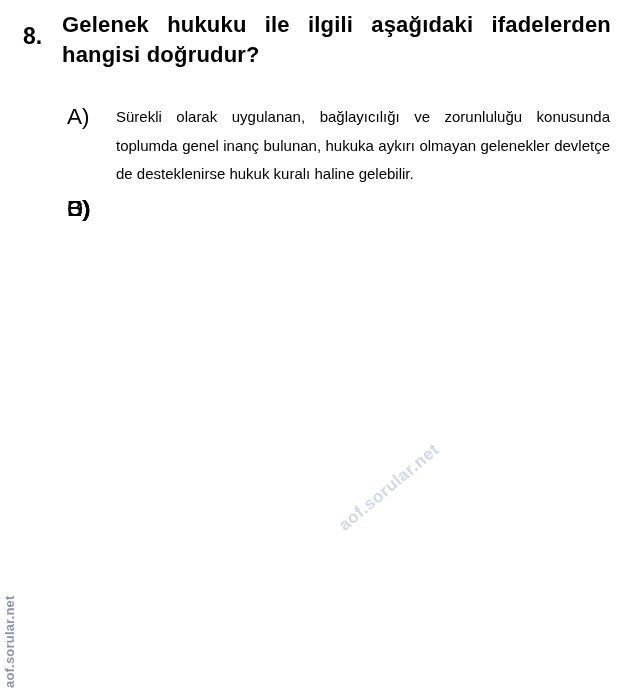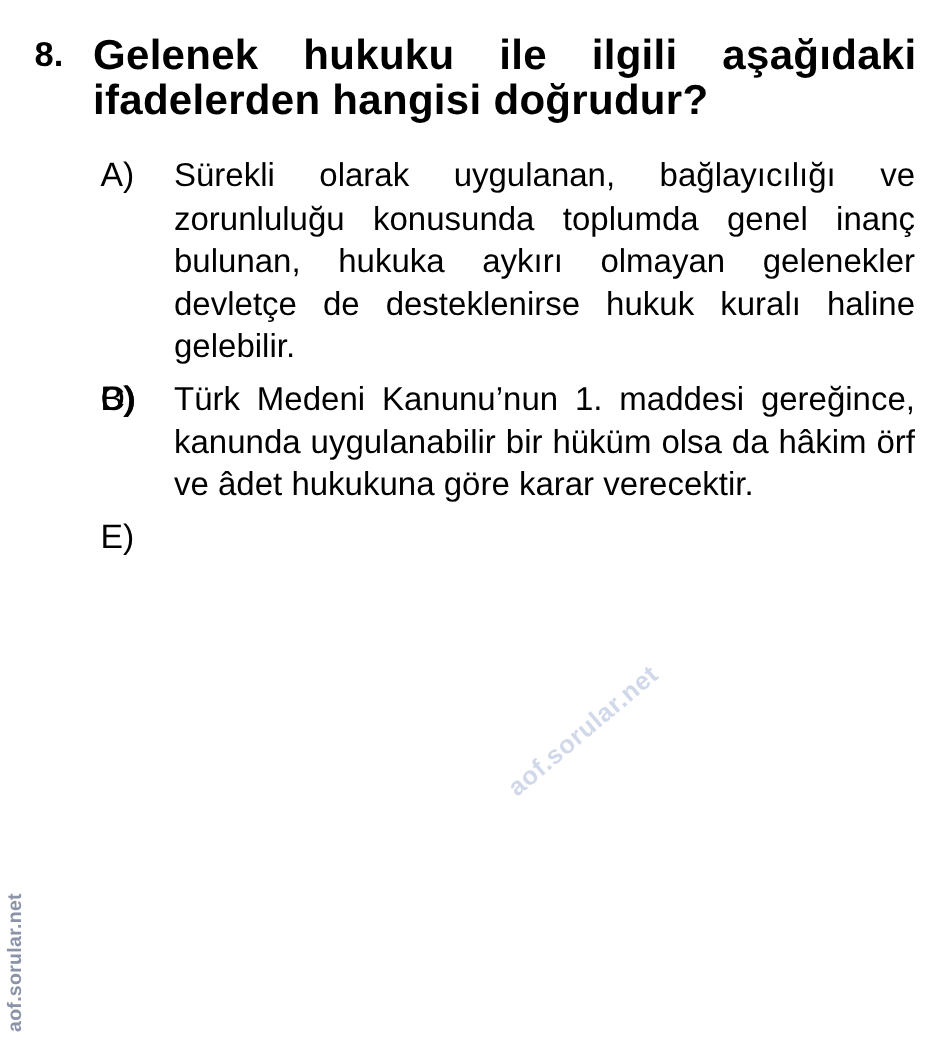--- a/index.html
+++ b/index.html
@@ -32,9 +32,9 @@
     .q-stem {
       position: absolute;
       left: 62px;
-      top: 22px;
+      top: 10px;
       width: 549px;
-      font-size: 28px;
+      font-size: 22px;
       font-weight: bold;
       line-height: 30px;
       text-align: justify;

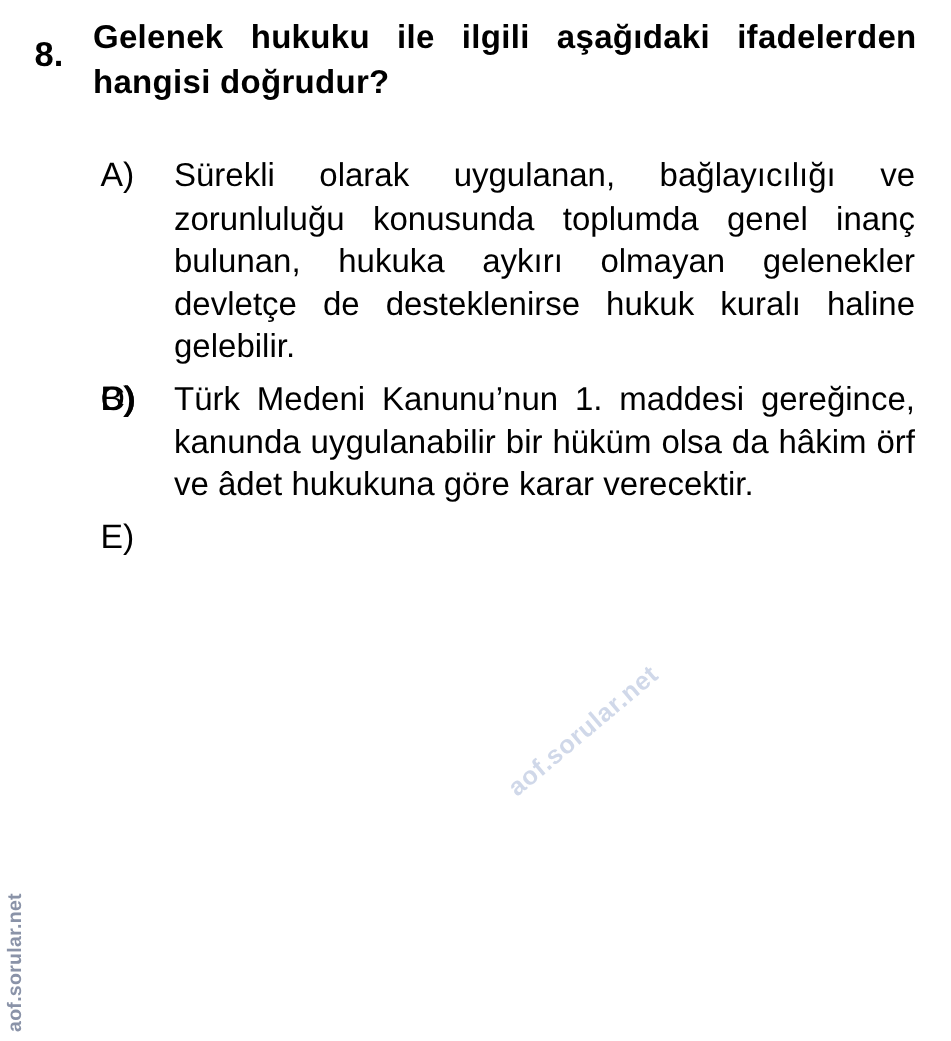--- a/index.html
+++ b/index.html
@@ -61,7 +61,7 @@
     .opt-text {
       margin-left: 116px;
       width: 494px;
-      font-size: 22px;
+      font-size: 15px;
       line-height: 28.6px;
       text-align: justify;
       text-align-last: left;

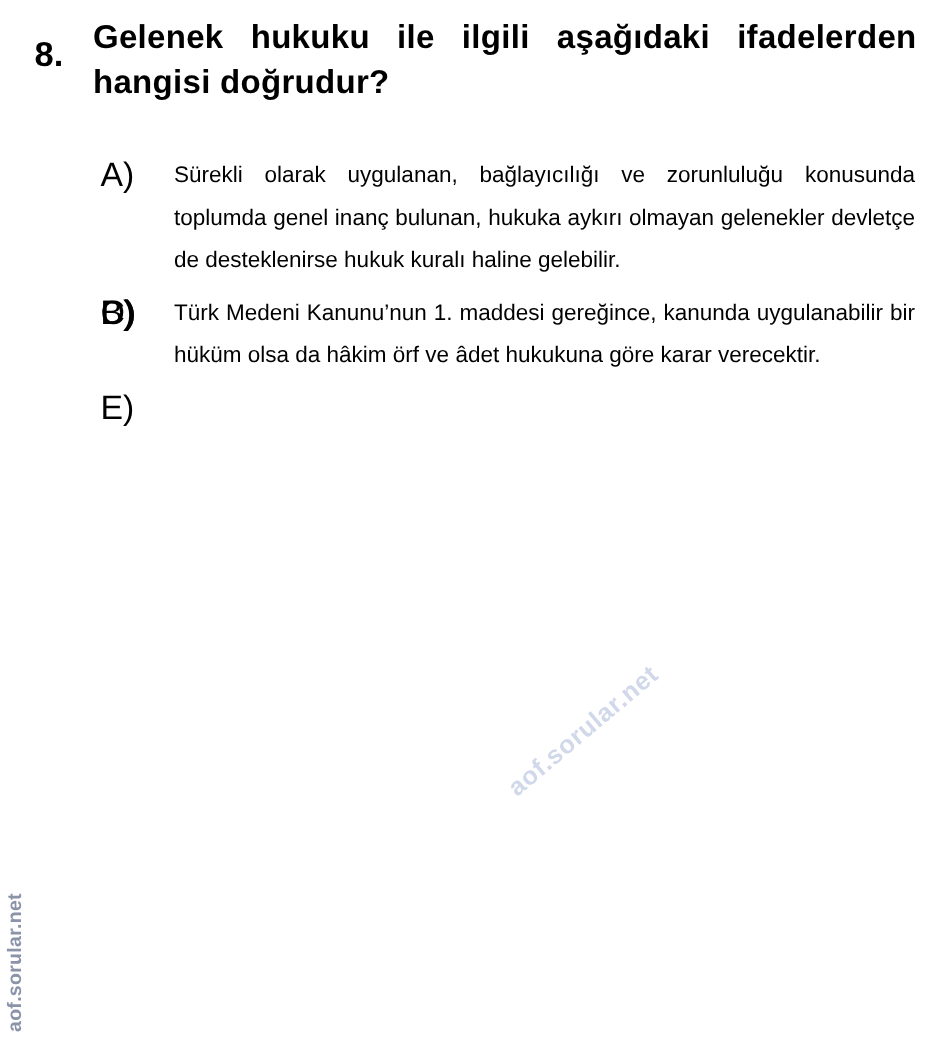--- a/index.html
+++ b/index.html
@@ -113,7 +113,6 @@
     </div>
     <div class="option">
       <span class="opt-label">D)</span>
-      <div class="opt-text">Türk Medeni Kanunu’nun 1. maddesi gereğince, kanunda uygulanabilir bir hüküm olsa da hâkim örf ve âdet hukukuna göre karar verecektir.</div>
     </div>
     <div class="option">
       <span class="opt-label">E)</span>

